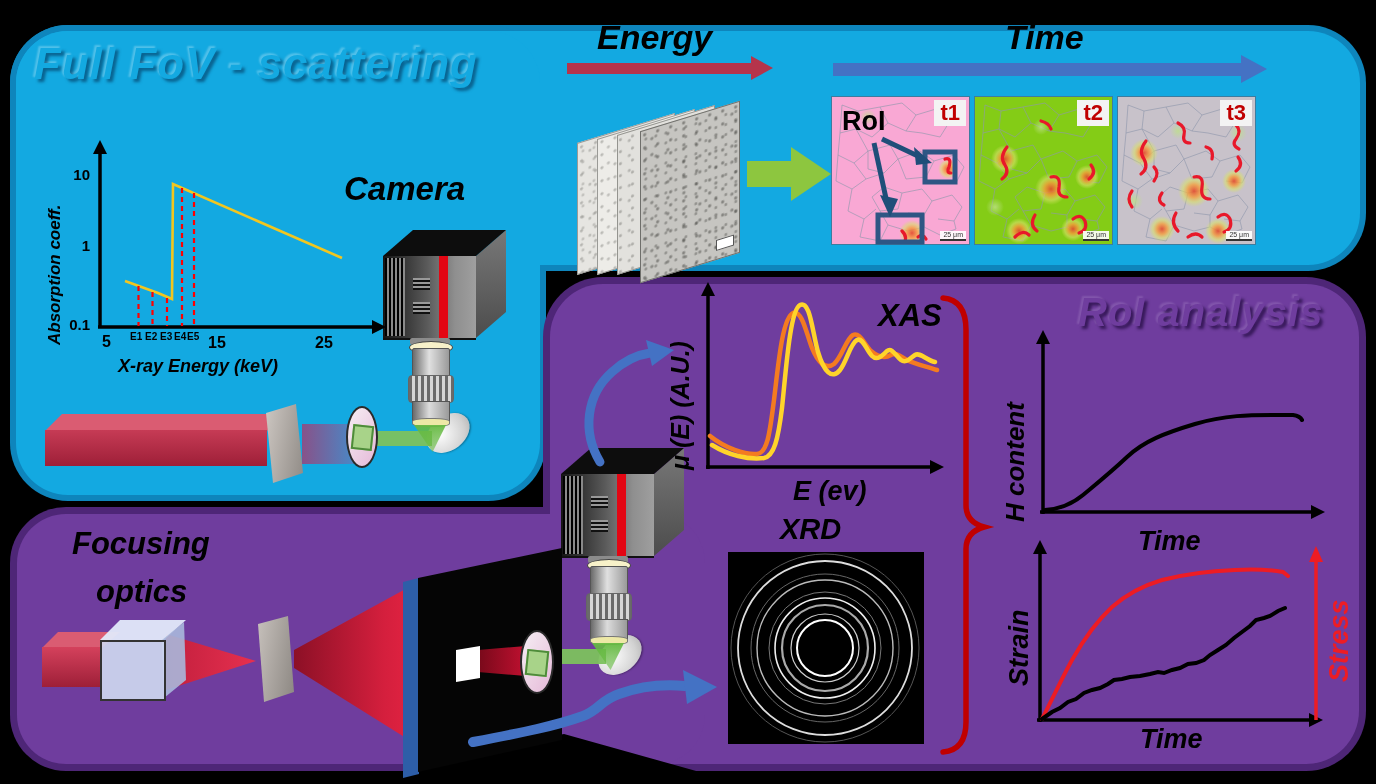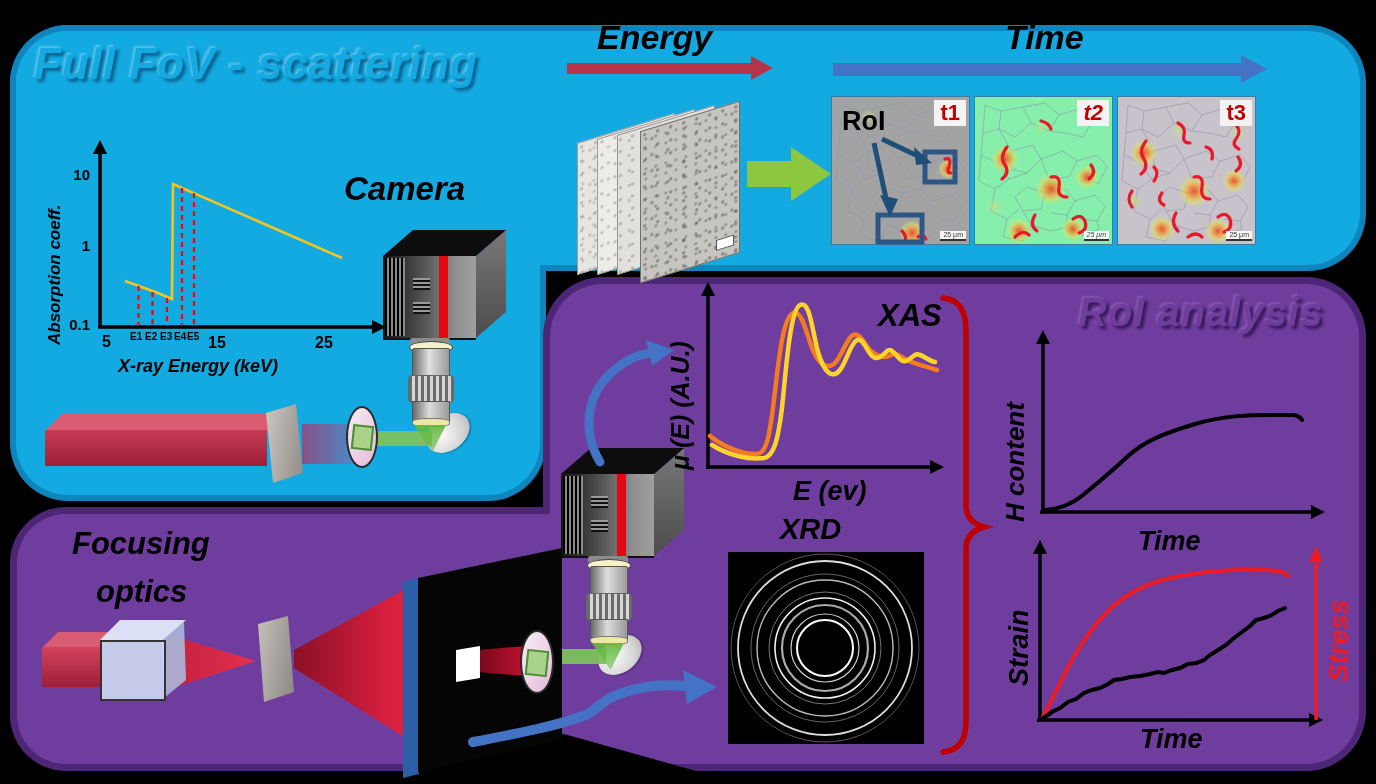--- a/index.html
+++ b/index.html
@@ -160,7 +160,7 @@
   <div class="arrowshaft" style="left:747px;top:161px;width:44px;height:26px;background:#8DC63F;"></div>
   <div class="tri" style="left:791px;top:147px;border-width:27px 0 27px 40px;border-color:transparent transparent transparent #8DC63F;"></div>
 
-  <div class="roi-tile" style="left:832px;top:97px;background:#a3a3a3;">
+  <div class="roi-tile" style="left:832px;top:97px;background:#f9a8d4;">
     <svg style="left:0;top:0;" width="137" height="147" viewBox="0 0 137 147">
       <defs>
         <radialGradient id="hb1">

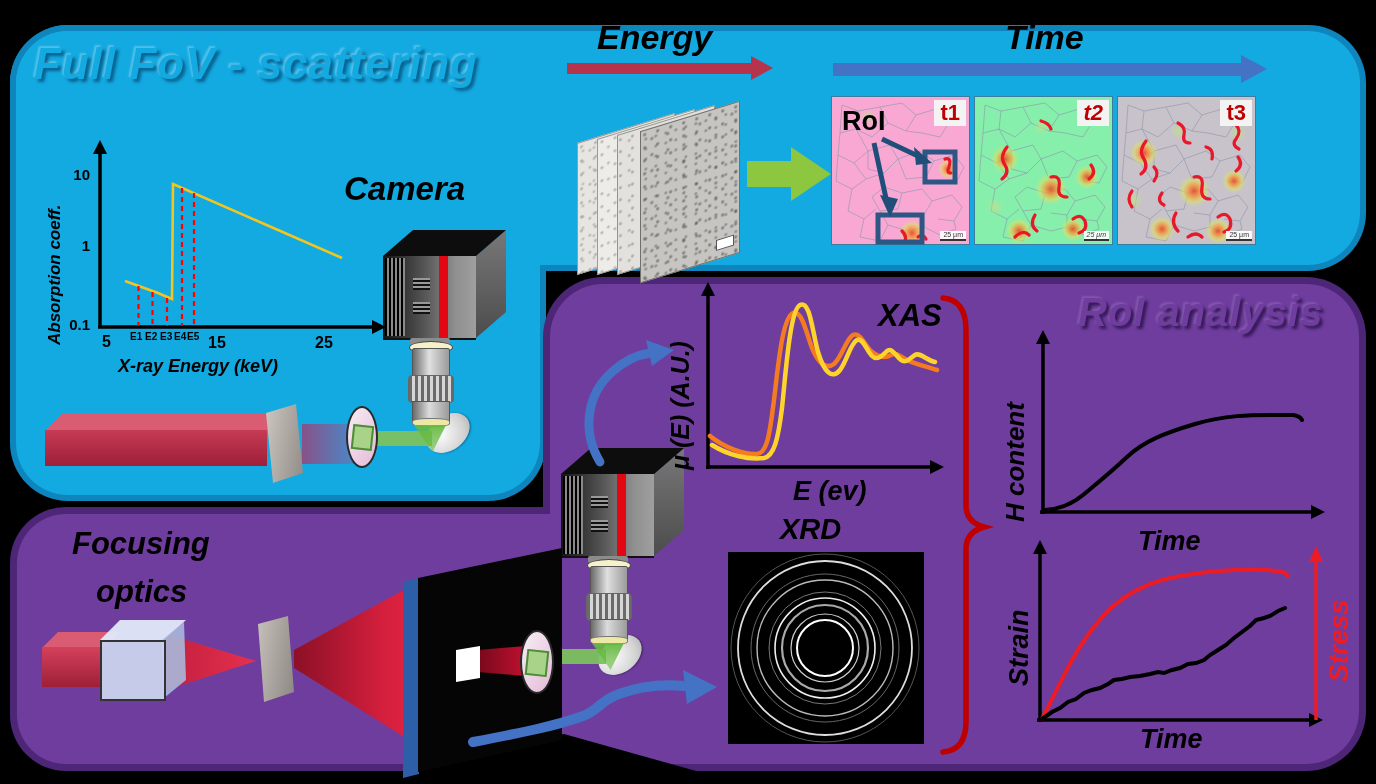--- a/index.html
+++ b/index.html
@@ -189,7 +189,7 @@
     <div class="scalebar">25 μm</div>
   </div>
 
-  <div class="roi-tile" style="left:975px;top:97px;background:#86efac;font-style:italic;">
+  <div class="roi-tile" style="left:975px;top:97px;background:#84cc16;">
     <svg style="left:0;top:0;" width="137" height="147" viewBox="0 0 137 147">
       <defs>
         <radialGradient id="hb2">

